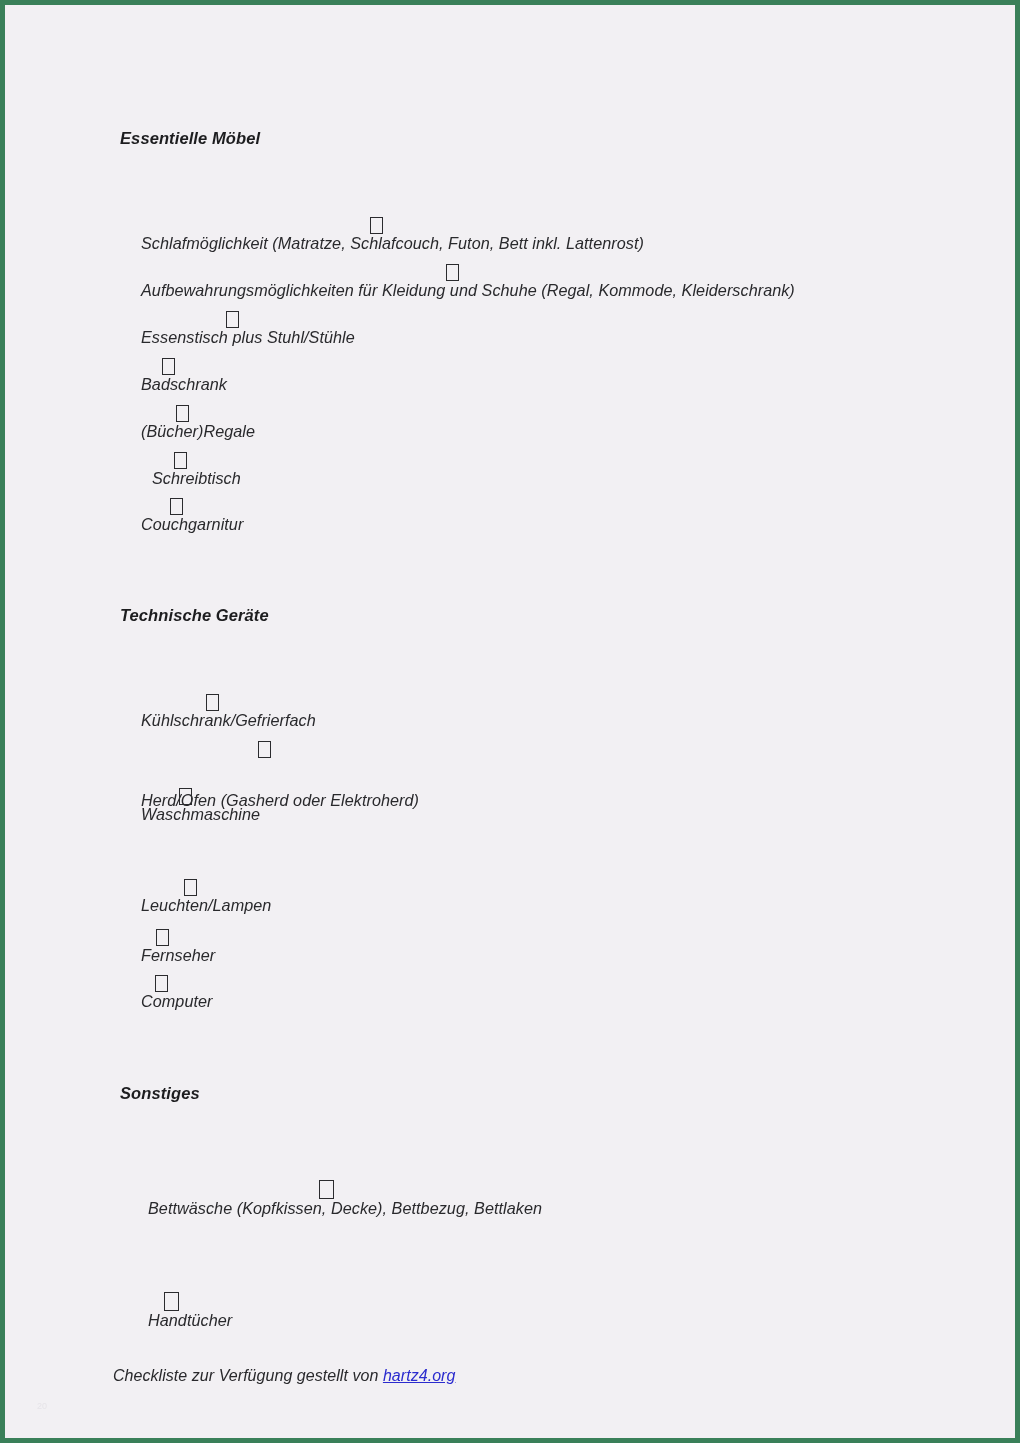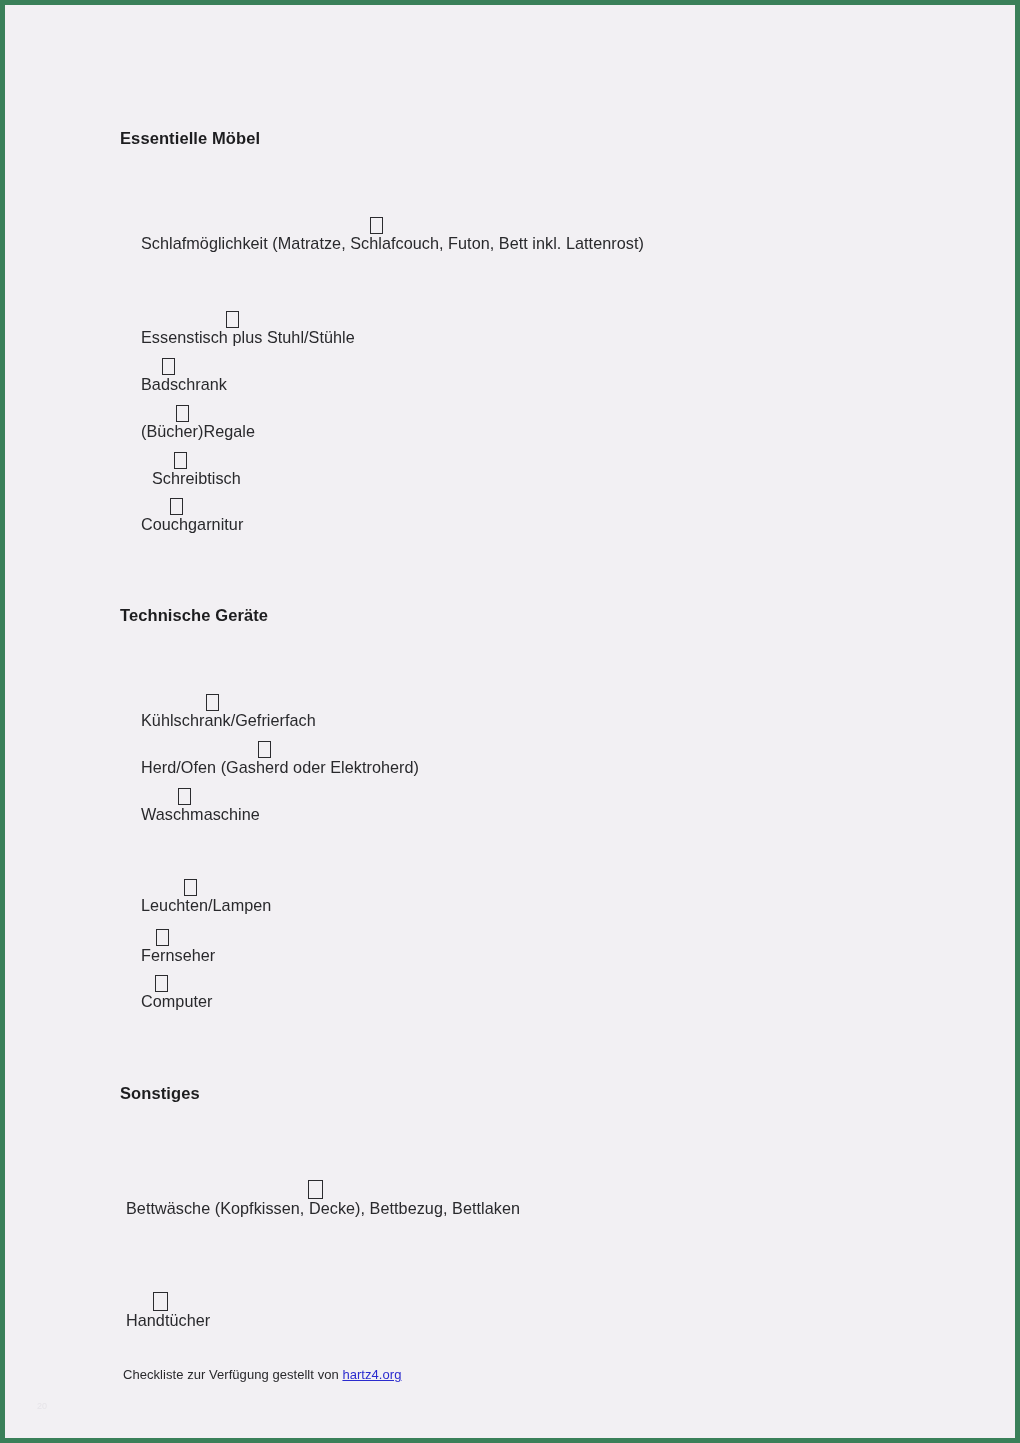--- a/index.html
+++ b/index.html
@@ -29,6 +29,7 @@
     top: 0;
     width: 1010px;
     height: 1433px;
+    font-style: italic;
   }
   .section-heading {
     position: absolute;

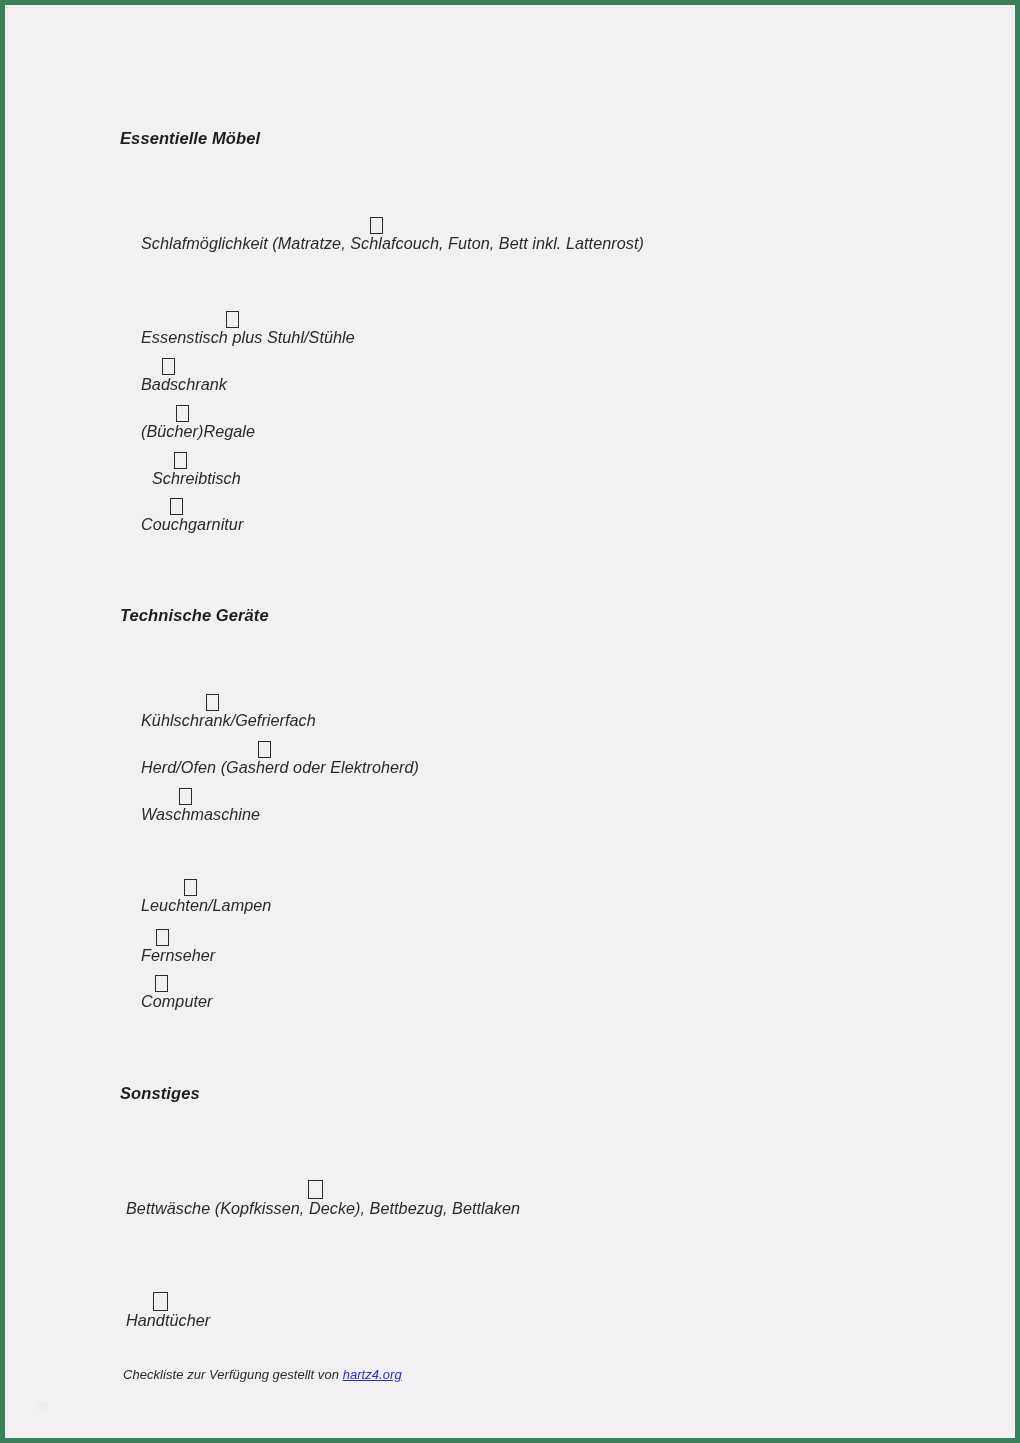--- a/index.html
+++ b/index.html
@@ -101,6 +101,10 @@
         <span class="checkbox"></span>
         <span class="check-label">Schlafmöglichkeit (Matratze, Schlafcouch, Futon, Bett inkl. Lattenrost)</span>
       </div>
+      <div class="check-row" style="top: 258.9px;">
+        <span class="checkbox"></span>
+        <span class="check-label">Aufbewahrungsmöglichkeiten für Kleidung und Schuhe (Regal, Kommode, Kleiderschrank)</span>
+      </div>
       <div class="check-row" style="top: 305.8px;">
         <span class="checkbox"></span>
         <span class="check-label">Essenstisch plus Stuhl/Stühle</span>

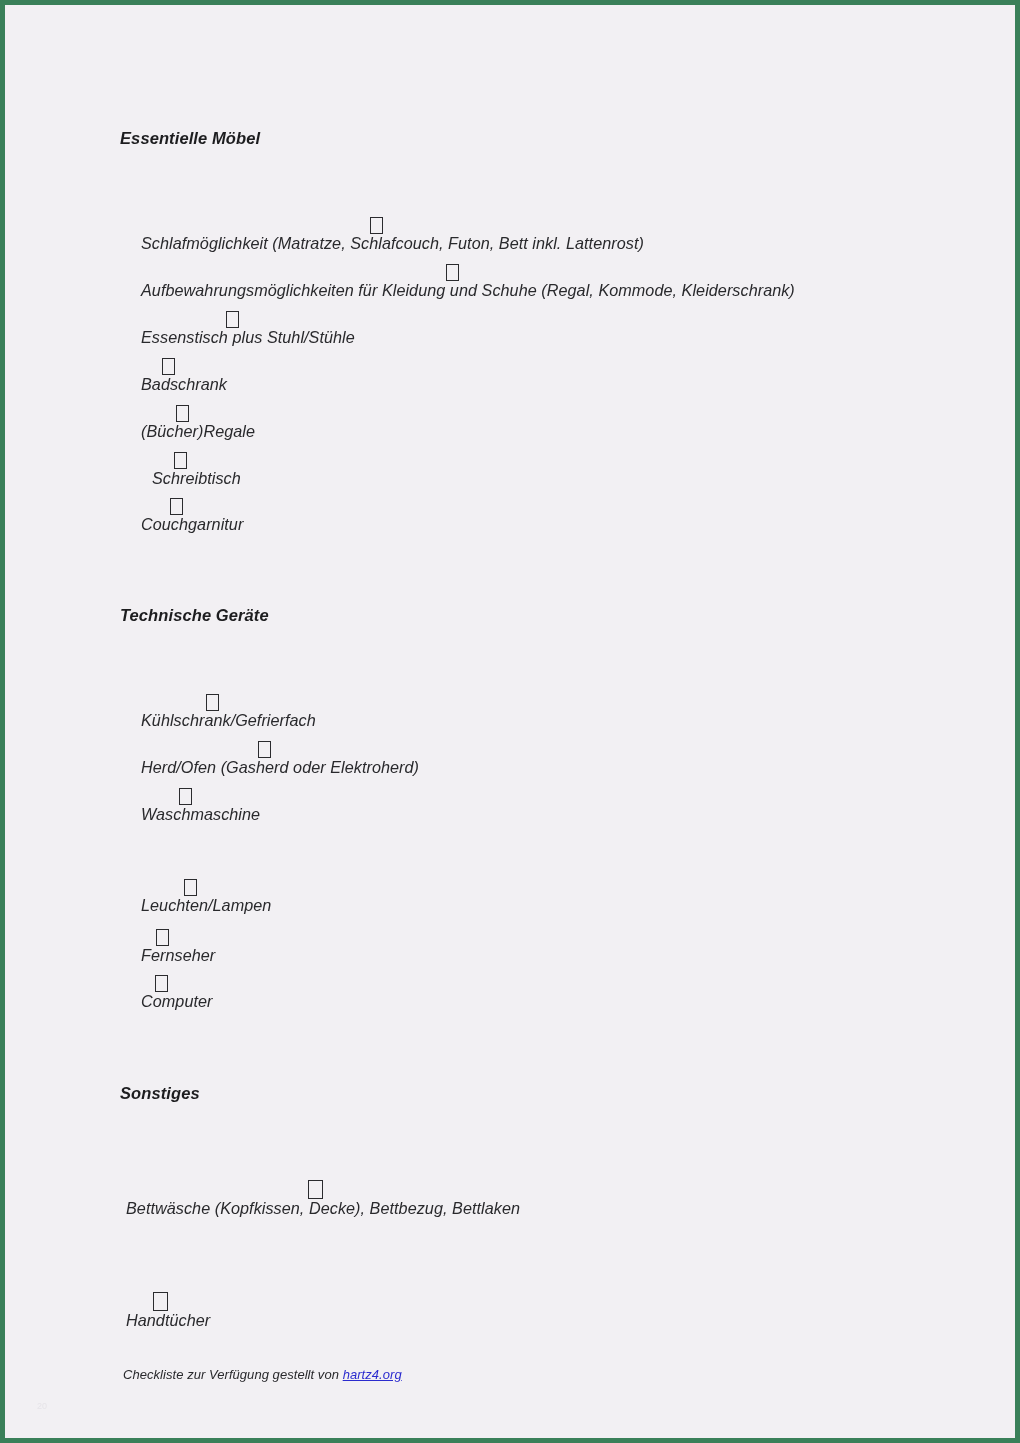--- a/index.html
+++ b/index.html
@@ -130,7 +130,7 @@
         <span class="checkbox"></span>
         <span class="check-label">Kühlschrank/Gefrierfach</span>
       </div>
-      <div class="check-row" style="top: 735.9px;">
+      <div class="check-row" style="top: 735.9px; gap: 33px;">
         <span class="checkbox"></span>
         <span class="check-label">Herd/Ofen (Gasherd oder Elektroherd)</span>
       </div>

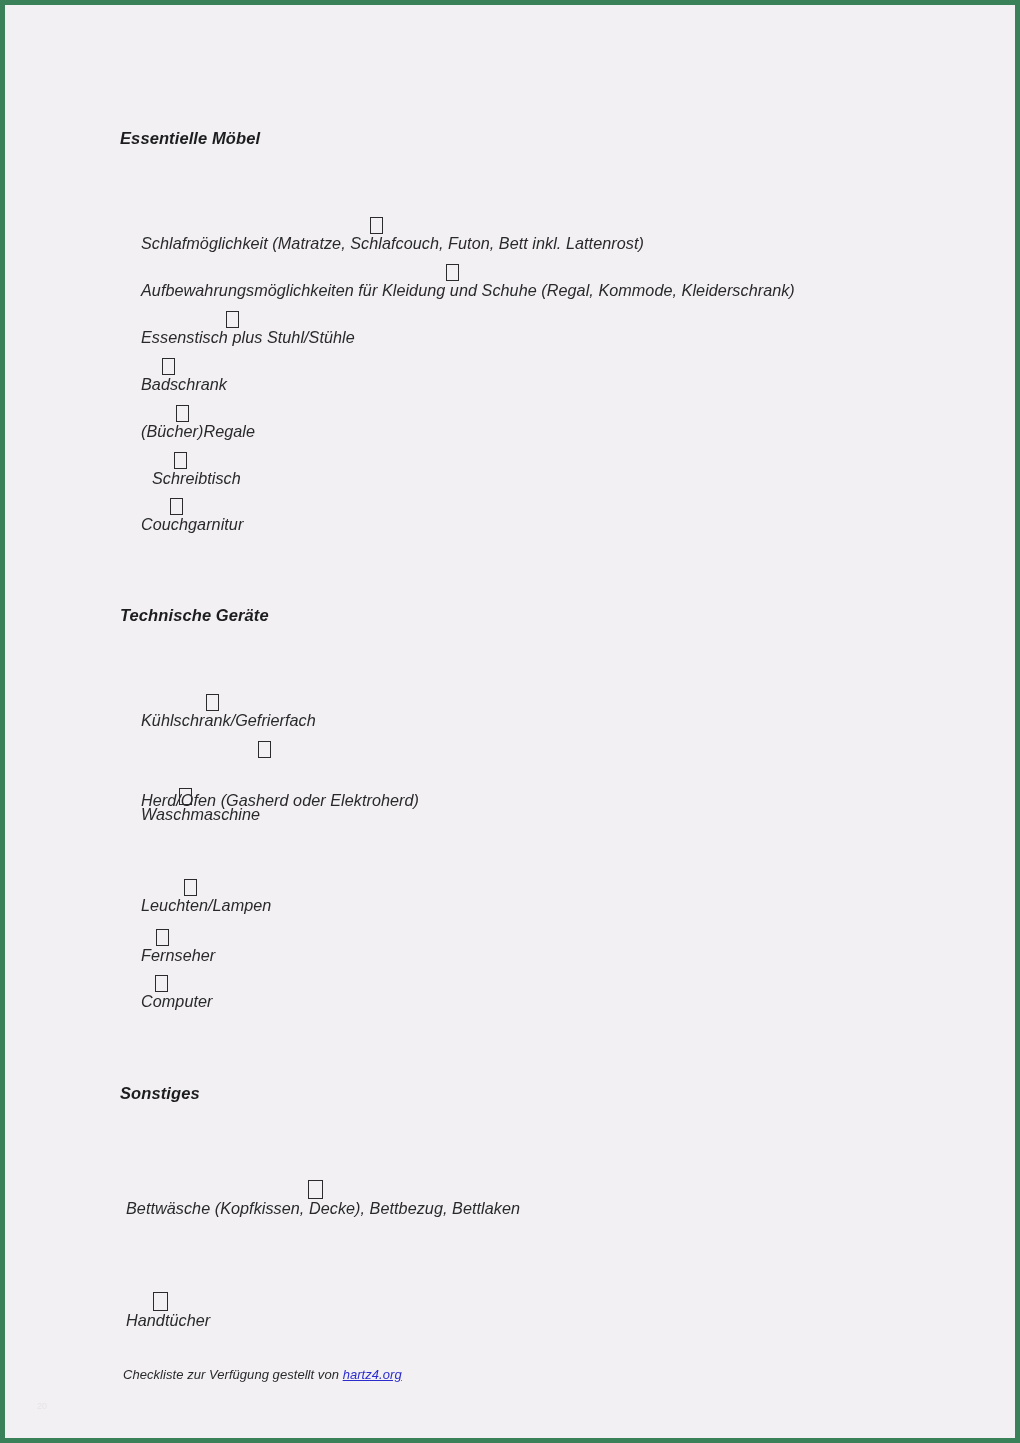--- a/index.html
+++ b/index.html
@@ -68,7 +68,7 @@
     letter-spacing: 0.05px;
   }
   .check-row.large .check-label {
-    margin-left: 16px;
+    margin-left: 38px;
   }
   .footer-line {
     position: absolute;

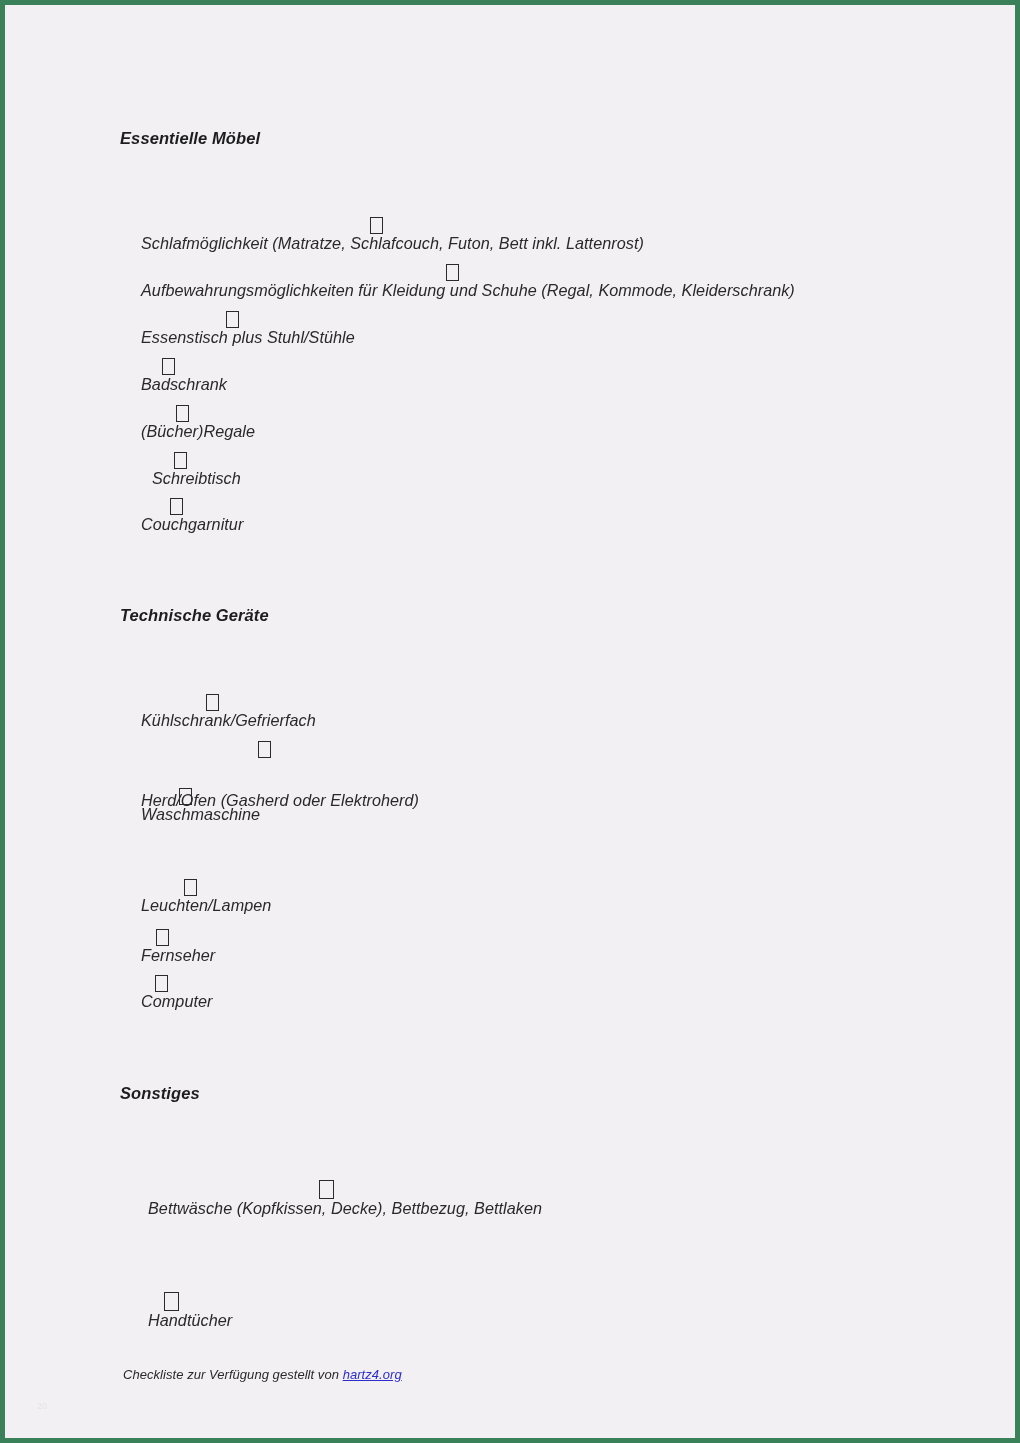--- a/index.html
+++ b/index.html
@@ -72,8 +72,8 @@
   }
   .footer-line {
     position: absolute;
-    left: 118px;
-    font-size: 13px;
+    left: 108px;
+    font-size: 16px;
     color: #29292c;
     white-space: nowrap;
     letter-spacing: 0.05px;

